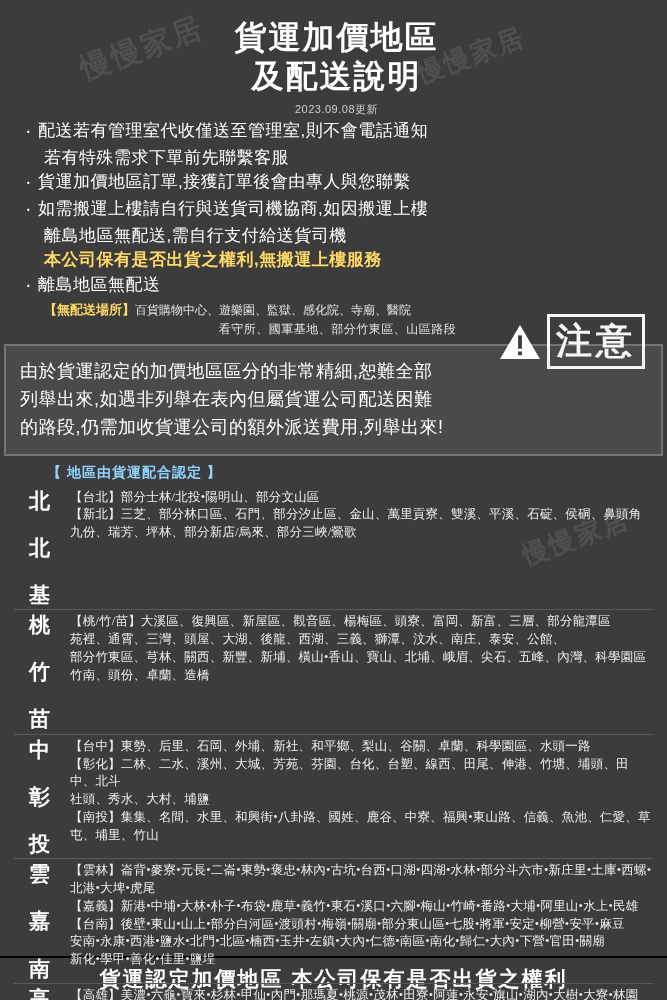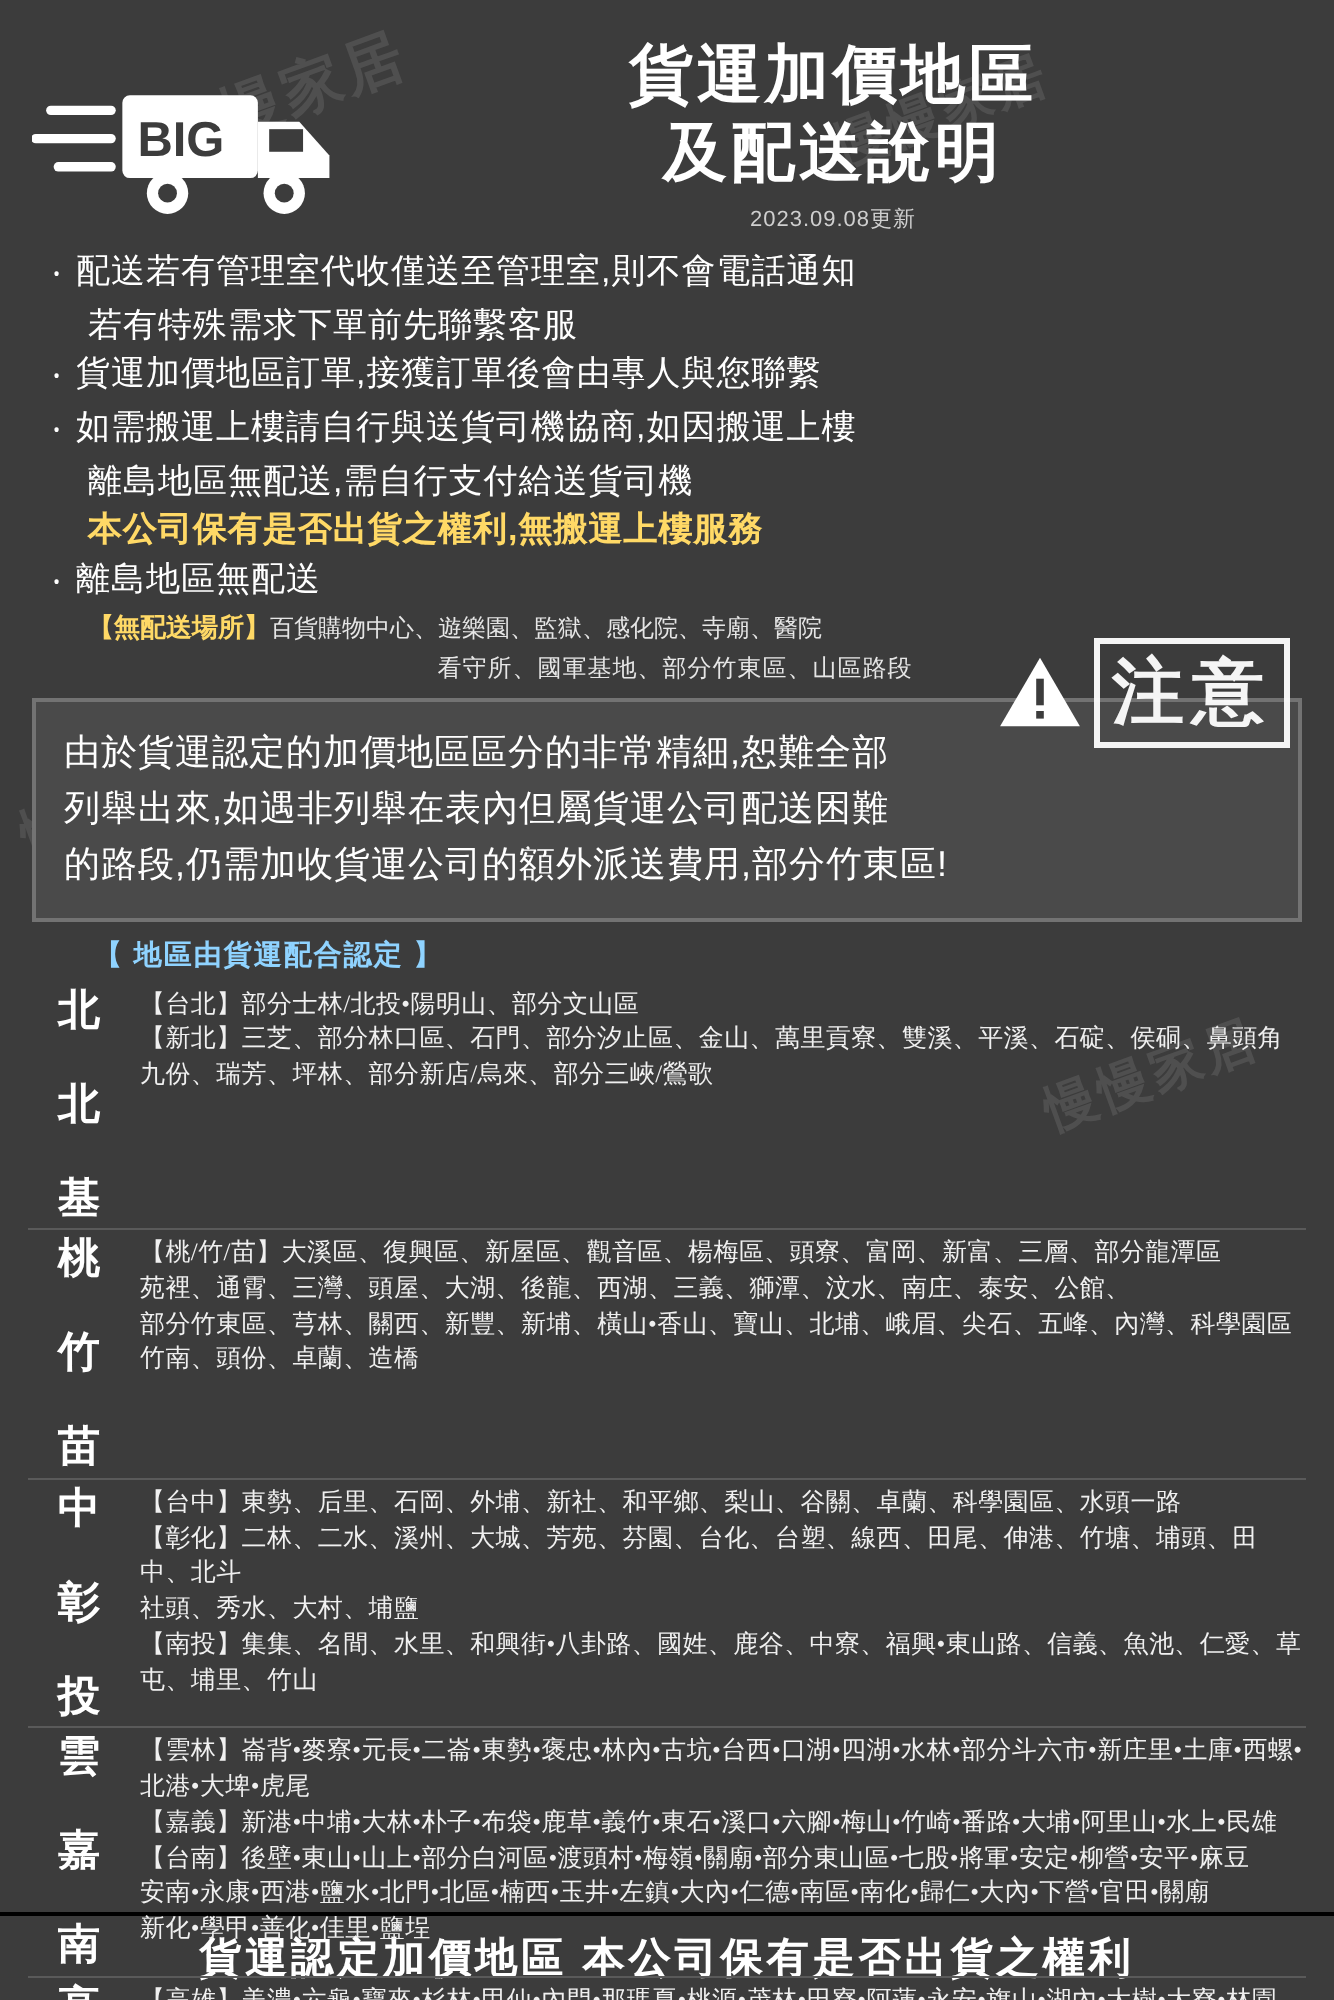--- a/index.html
+++ b/index.html
@@ -134,25 +134,6 @@
   <div class="wm wm4">慢慢家居</div>
 
   <div class="header">
-    <div class="truck">
-      <svg viewBox="0 0 170 100" width="160" height="96">
-        <g fill="#ffffff">
-          <rect x="48" y="22" width="72" height="44" rx="4"></rect>
-          <path d="M120 36 h22 l16 18 v12 h-38 z"></path>
-          <circle cx="72" cy="74" r="11" fill="#ffffff"></circle>
-          <circle cx="134" cy="74" r="11" fill="#ffffff"></circle>
-        </g>
-        <circle cx="72" cy="74" r="5" fill="#3c3c3c"></circle>
-        <circle cx="134" cy="74" r="5" fill="#3c3c3c"></circle>
-        <rect x="126" y="40" width="18" height="12" fill="#3c3c3c"></rect>
-        <g stroke="#ffffff" stroke-width="5" stroke-linecap="round">
-          <line x1="10" y1="30" x2="42" y2="30"></line>
-          <line x1="2" y1="45" x2="42" y2="45"></line>
-          <line x1="14" y1="60" x2="42" y2="60"></line>
-        </g>
-        <text x="56" y="54" font-family="Liberation Sans, sans-serif" font-size="26" font-weight="bold" fill="#3c3c3c">BIG</text>
-      </svg>
-    </div>
     <div class="title-wrap">
       <div class="title1">貨運加價地區</div>
       <div class="title2">及配送說明</div>

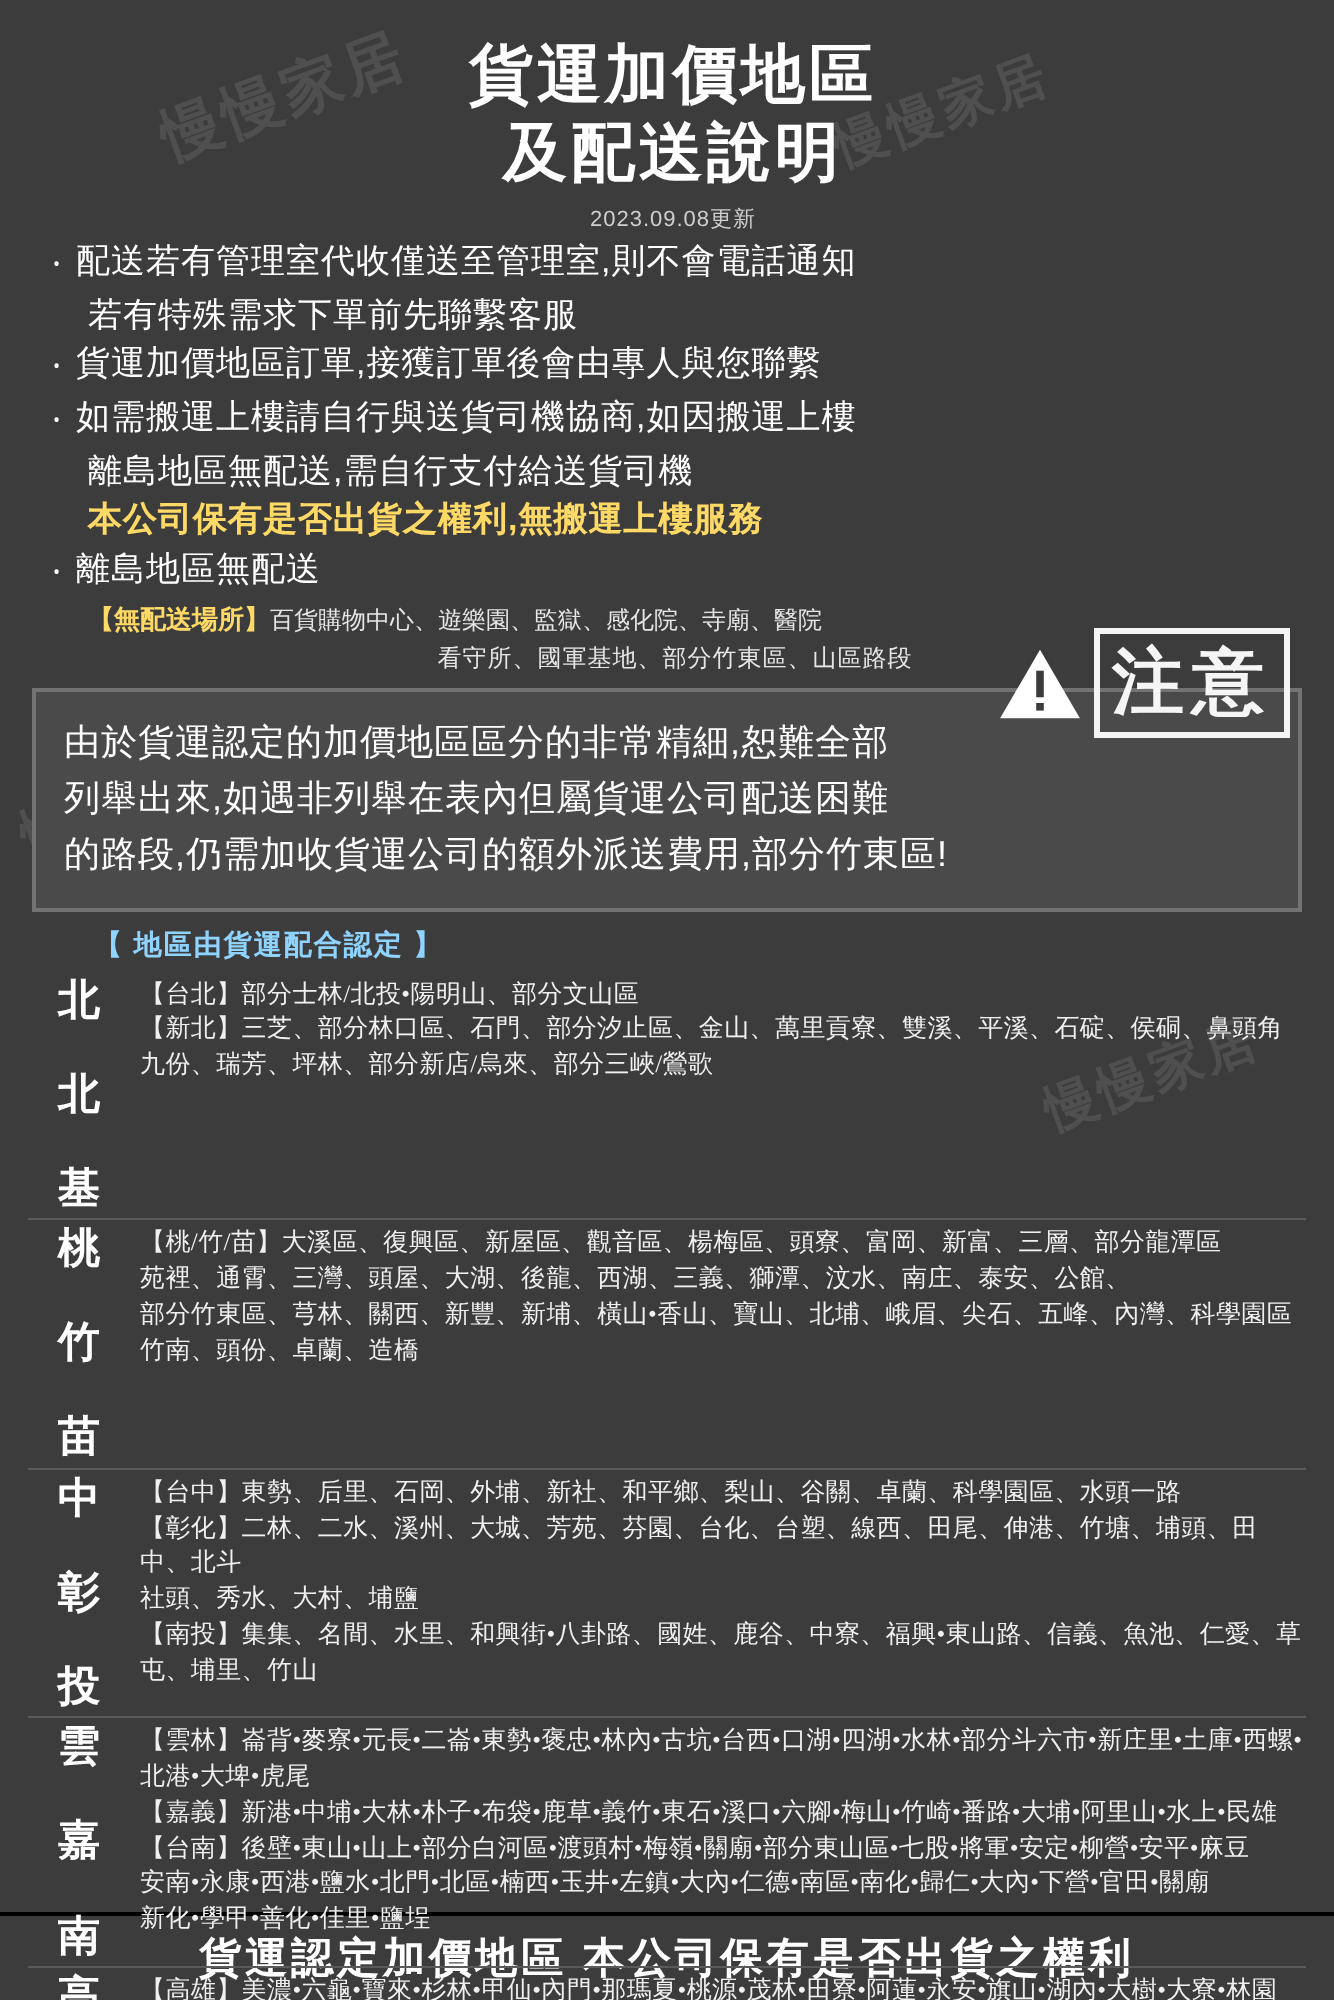--- a/index.html
+++ b/index.html
@@ -67,7 +67,7 @@
   }
 
   
-  .notice-wrap{position:relative;padding:0 16px;margin-top:2px;z-index:2;}
+  .notice-wrap{position:relative;padding:0 4px;margin-top:2px;z-index:2;}
   .notice-head{
     position:absolute;right:22px;top:-30px;display:flex;align-items:center;gap:6px;
   }

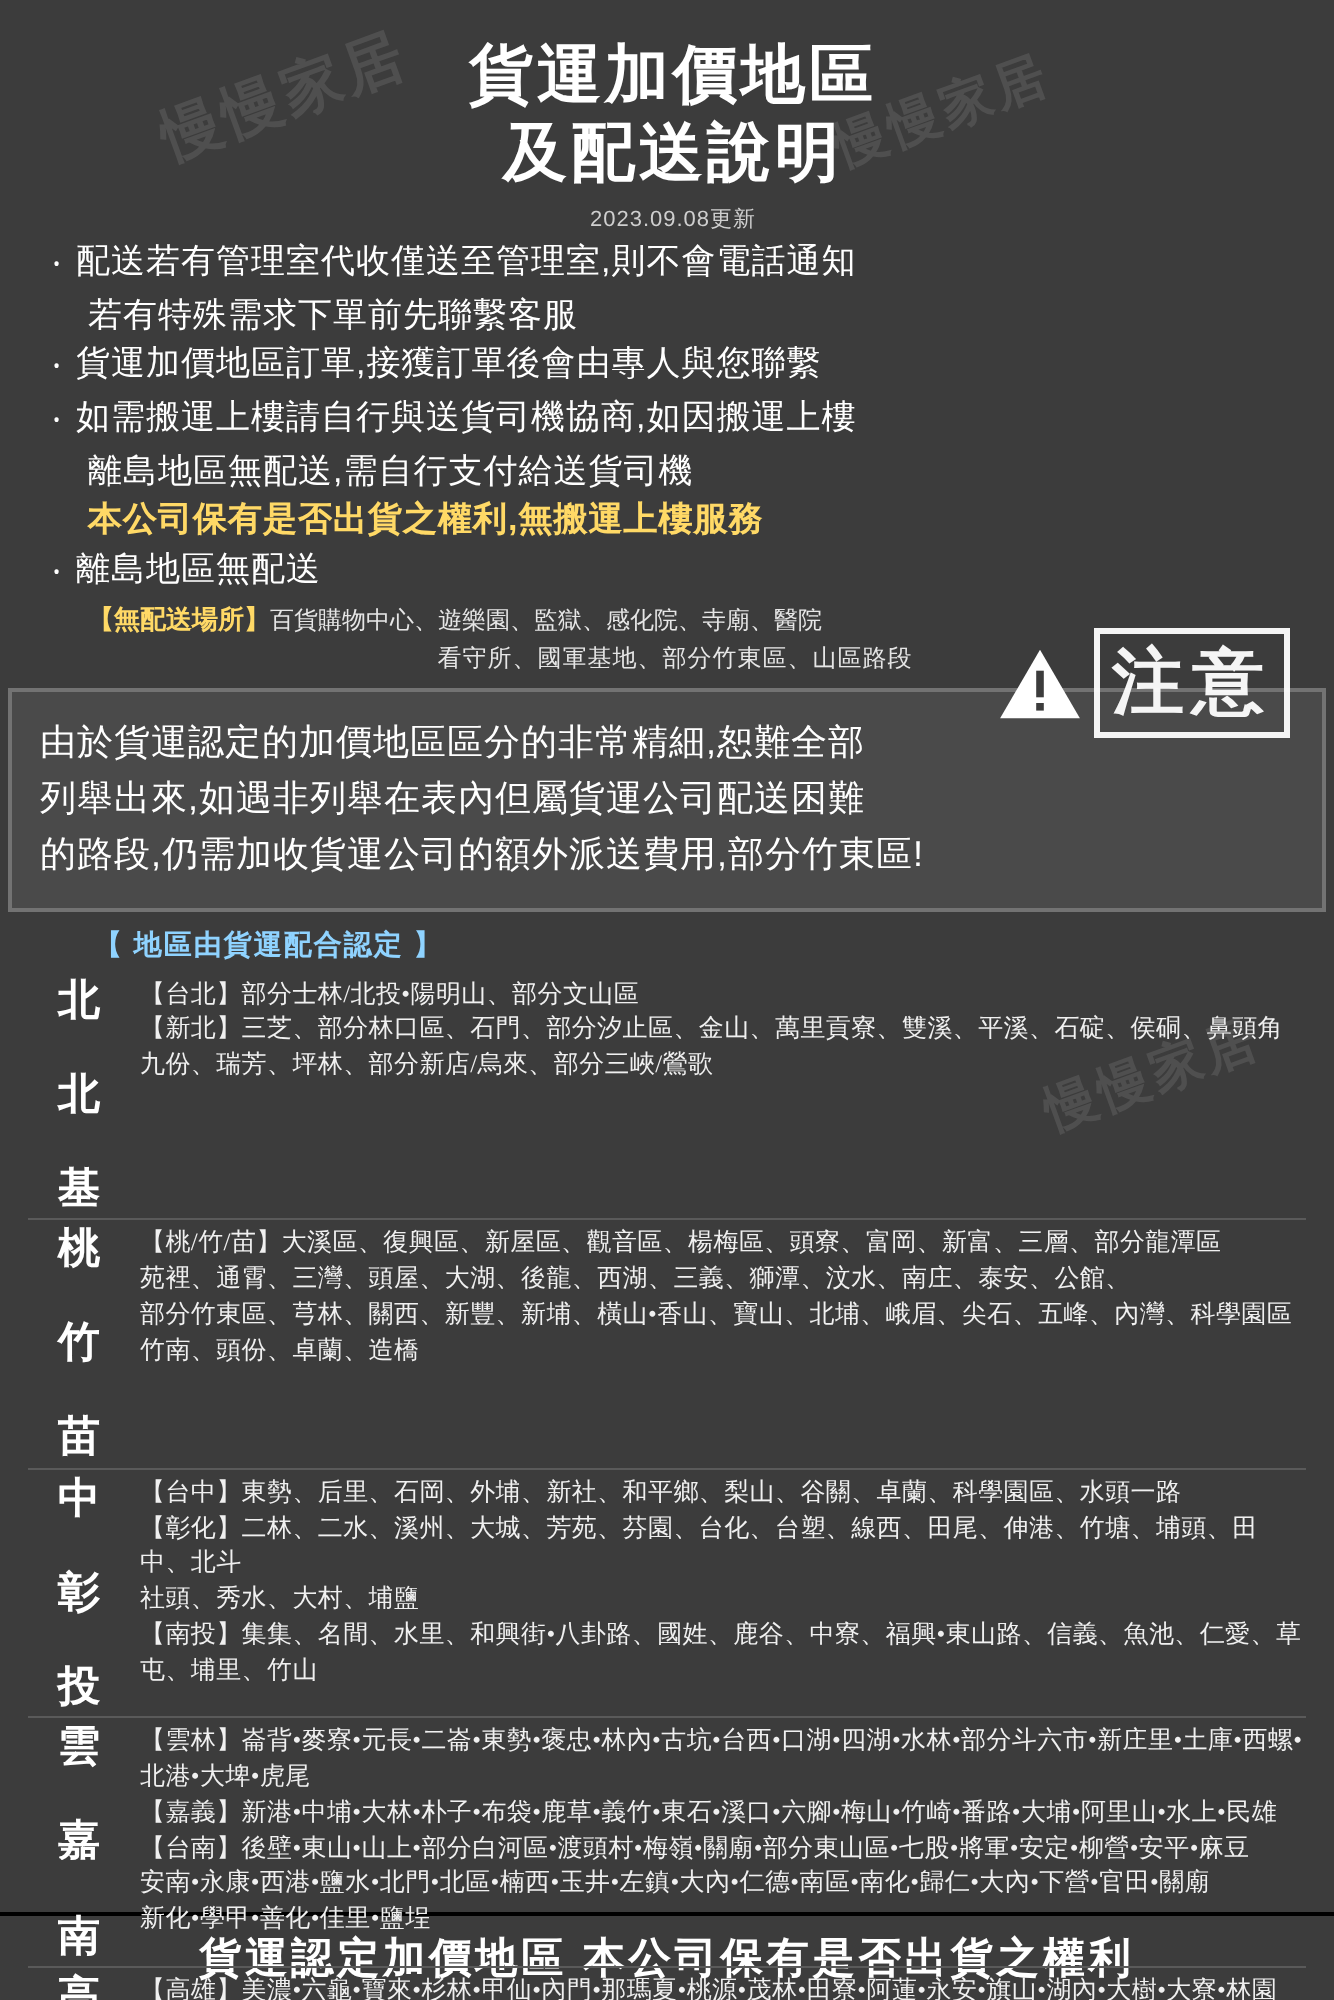--- a/index.html
+++ b/index.html
@@ -168,7 +168,7 @@
     <div class="notice-box">
       <div><span>由於貨運認定的加價地區區分的非常精細,恕難全部</span></div>
       <div><span>列舉出來,如遇非列舉在表內但屬貨運公司配送困難</span></div>
-      <div><span>的路段,仍需加收貨運公司的額外派送費用,部分竹東區!</span></div>
+      <div><span>的路段,仍需加收貨運公司的額外派送費用,列舉出來!</span></div>
     </div>
   </div>
 

